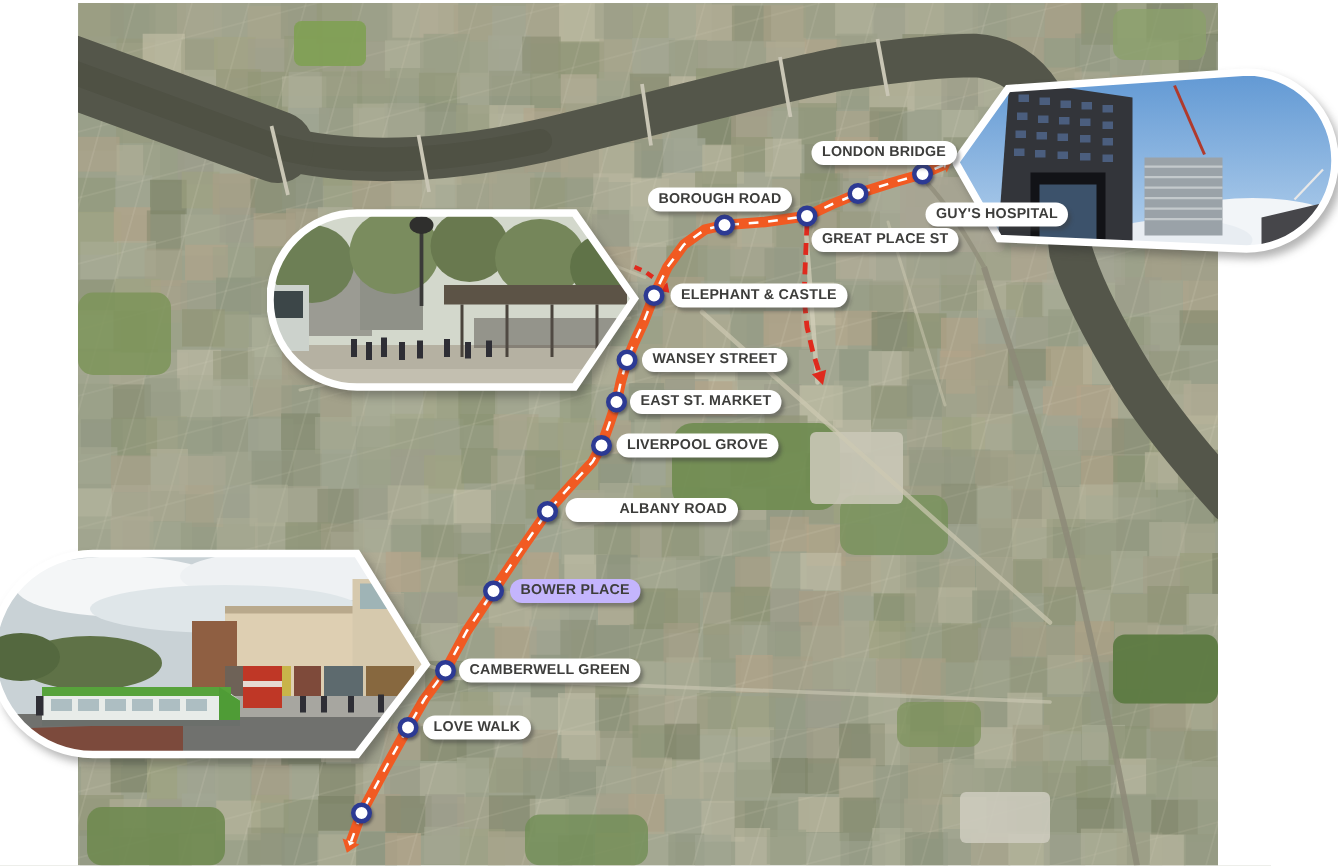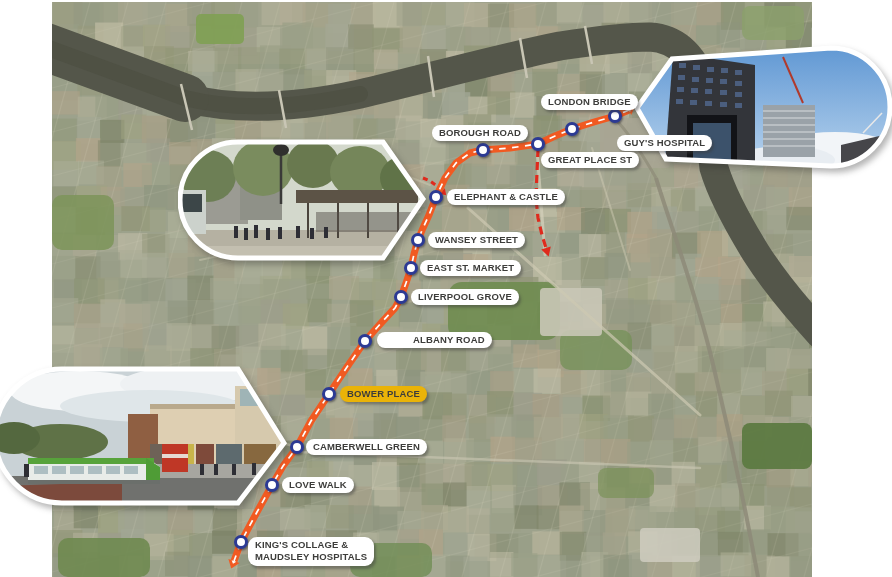--- a/index.html
+++ b/index.html
@@ -1172,7 +1172,7 @@
       <div class="marker" style="left: 358px; top: 334px; border-color: rgb(44, 58, 148); background: rgb(255, 255, 255);"></div>
       <div class="pill" style="left: 377px; top: 332px; background: rgb(255, 255, 255); color: rgb(61, 61, 59); padding-left: 36px;">ALBANY ROAD</div>
       <div class="marker" style="left: 322px; top: 387px; border-color: rgb(44, 58, 148); background: rgb(255, 255, 255);"></div>
-      <div class="pill" style="left: 340px; top: 386px; background: #eab308; color: rgb(61, 61, 59);">BOWER PLACE</div>
+      <div class="pill" style="left: 340px; top: 386px; background: #c4b5fd; color: rgb(61, 61, 59);">BOWER PLACE</div>
       <div class="marker" style="left: 290px; top: 440px; border-color: rgb(44, 58, 148); background: rgb(255, 255, 255);"></div>
       <div class="pill" style="left: 306px; top: 439px; background: rgb(255, 255, 255); color: rgb(61, 61, 59); text-align: right;">CAMBERWELL GREEN</div>
       <div class="marker" style="left: 265px; top: 478px; border-color: rgb(44, 58, 148); background: rgb(255, 255, 255);"></div>

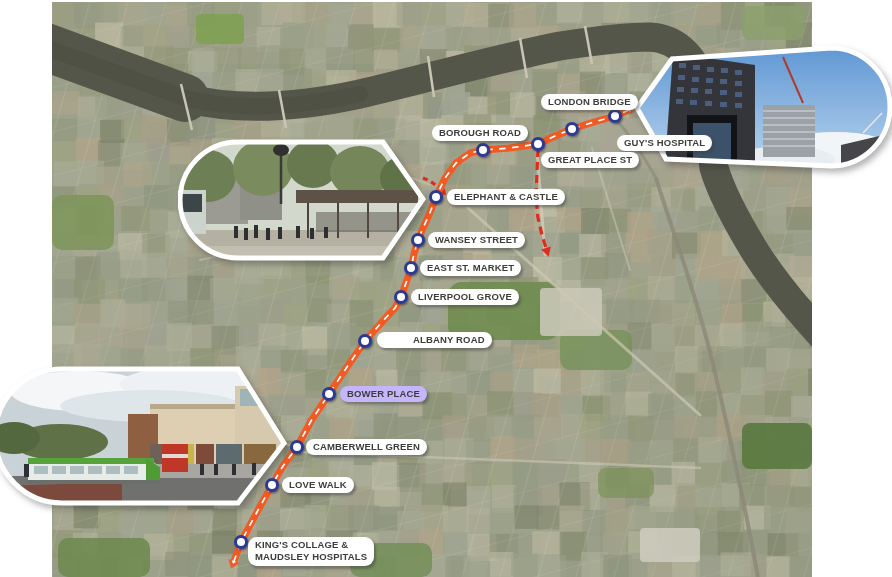--- a/index.html
+++ b/index.html
@@ -1178,8 +1178,6 @@
       <div class="marker" style="left: 265px; top: 478px; border-color: rgb(44, 58, 148); background: rgb(255, 255, 255);"></div>
       <div class="pill" style="left: 282px; top: 477px; background: rgb(255, 255, 255); color: rgb(61, 61, 59); text-align: right;">LOVE WALK</div>
       <div class="marker" style="left: 234px; top: 535px; border-color: rgb(44, 58, 148); background: rgb(255, 255, 255);"></div>
-      <div class="pill" style="left: 248px; top: 537px; background: rgb(255, 255, 255); color: rgb(61, 61, 59);">KING'S COLLAGE &amp;
-MAUDSLEY HOSPITALS</div>
     </div>
 </div>
 

